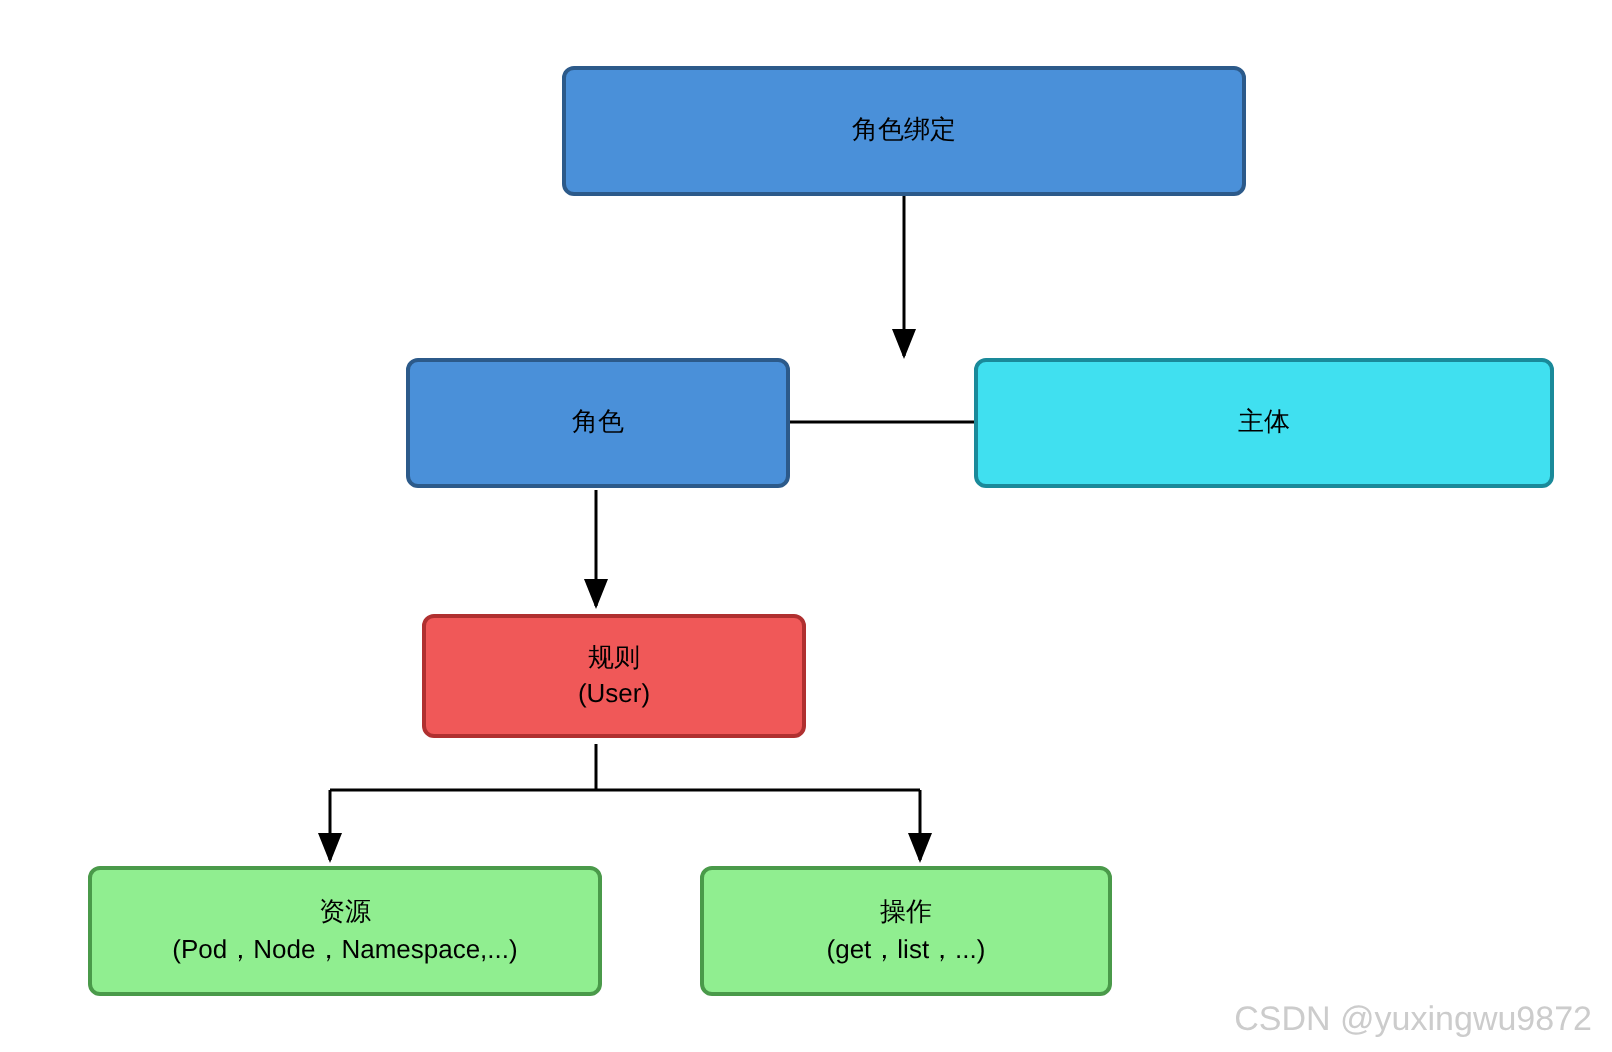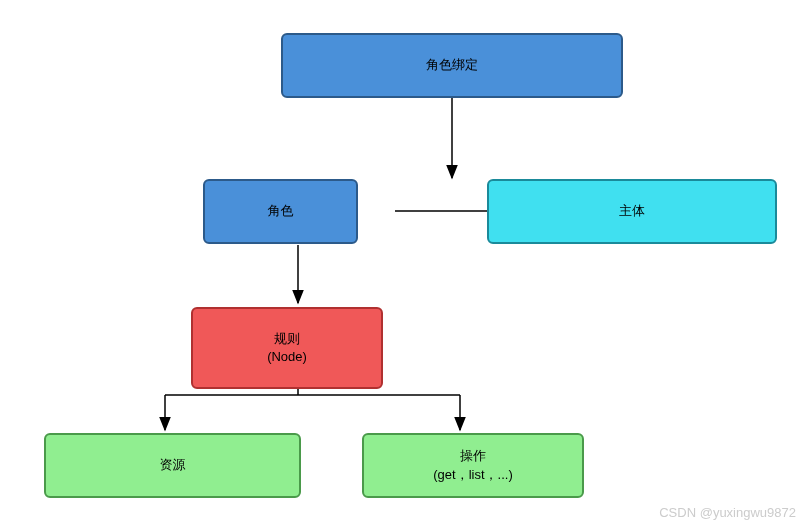--- a/index.html
+++ b/index.html
@@ -90,7 +90,7 @@
   <div>角色绑定</div>
 </div>
 
-<div class="box blue-box" style="left:203px; top:179px; width:155px; height:65px;">
+<div class="box blue-box" style="left:203px; top:179px; width:192px; height:65px;">
   <div>角色</div>
 </div>
 

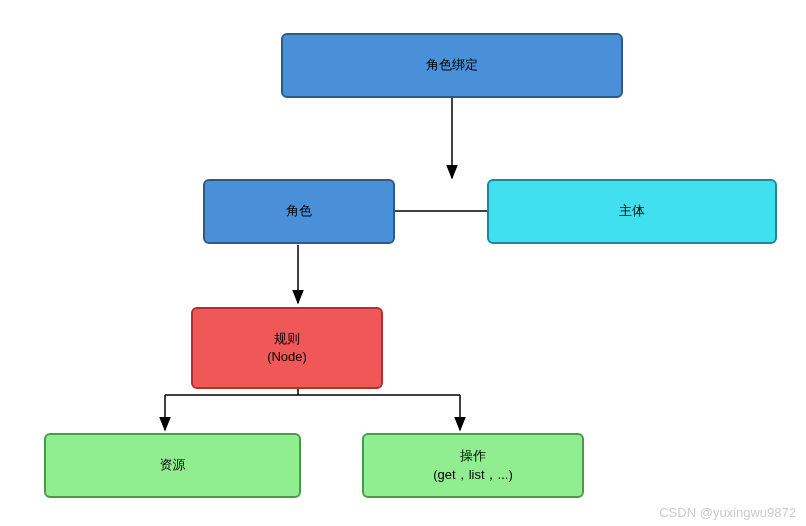--- a/index.html
+++ b/index.html
@@ -98,7 +98,7 @@
   <div>主体</div>
 </div>
 
-<div class="box red-box" style="left:191px; top:307px; width:192px; height:82px;justify-content:center;">
+<div class="box red-box" style="left:211px; top:307px; width:192px; height:62px;justify-content:center;">
   <div>规则</div>
   <div>(Node)</div>
 </div>

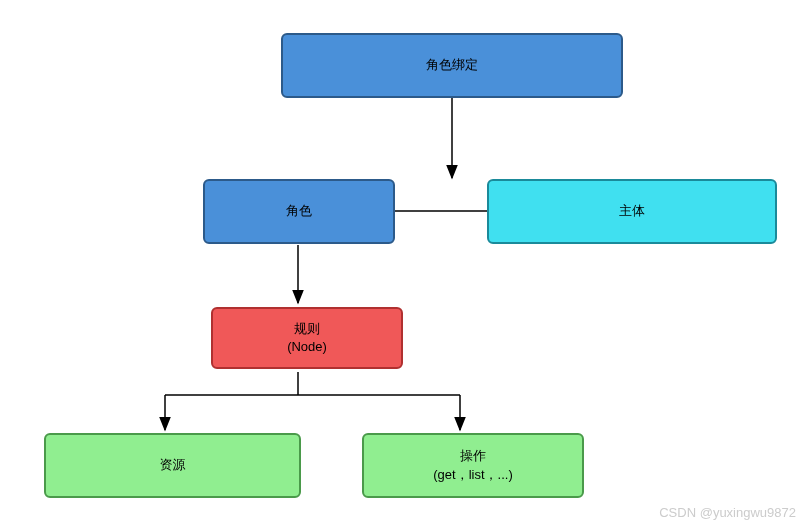--- a/index.html
+++ b/index.html
@@ -100,7 +100,7 @@
 
 <div class="box red-box" style="left:211px; top:307px; width:192px; height:62px;justify-content:center;">
   <div>规则</div>
-  <div>(Node)</div>
+  <div>(User)</div>
 </div>
 
 <div class="box green-box" style="left:44px; top:433px; width:257px; height:65px;">

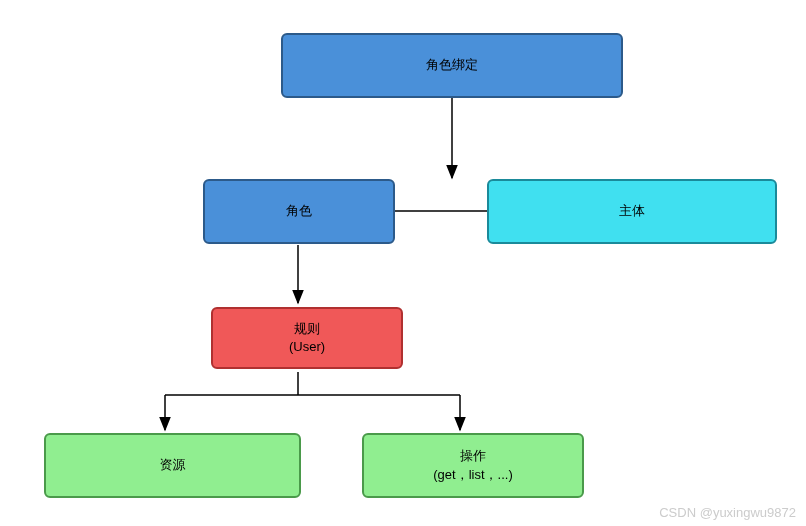--- a/index.html
+++ b/index.html
@@ -107,7 +107,7 @@
   <div>资源</div>
 </div>
 
-<div class="box green-box" style="left:350px; top:433px; width:222px; height:65px;margin-left:12px;">
+<div class="box green-box" style="left:350px; top:433px; width:206px; height:65px;">
   <div>操作</div>
   <div>(get，list，...)</div>
 </div>

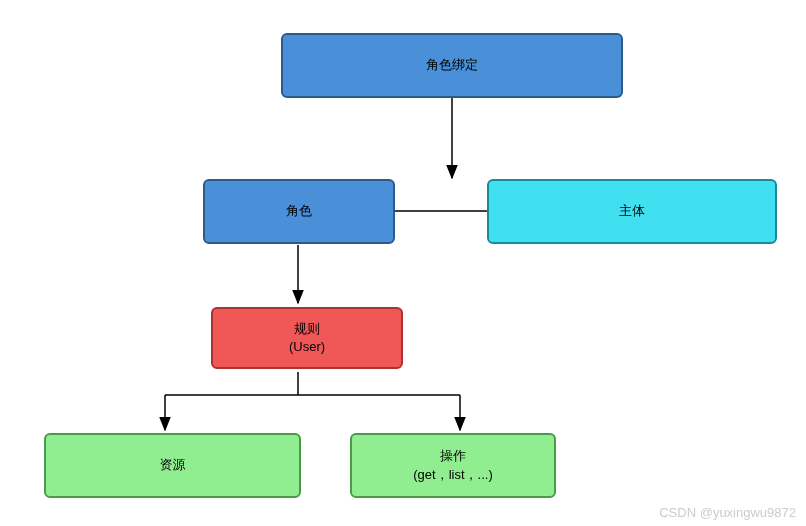--- a/index.html
+++ b/index.html
@@ -105,6 +105,7 @@
 
 <div class="box green-box" style="left:44px; top:433px; width:257px; height:65px;">
   <div>资源</div>
+  <div>(Pod，Node，Namespace,...)</div>
 </div>
 
 <div class="box green-box" style="left:350px; top:433px; width:206px; height:65px;">

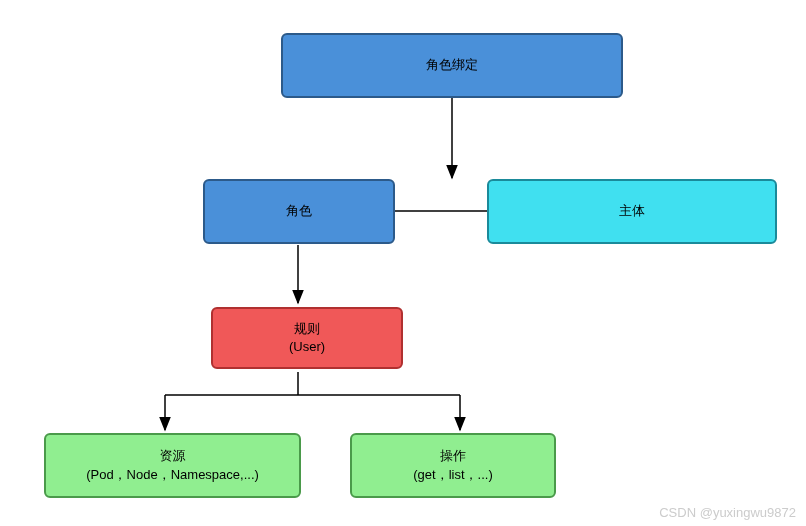--- a/index.html
+++ b/index.html
@@ -57,7 +57,7 @@
       bottom: 6px;
       right: 10px;
       color: #cccccc;
-      font-size: 13px;
+      font-size: 17px;
       font-family: Arial, sans-serif;
     }
   </style>

